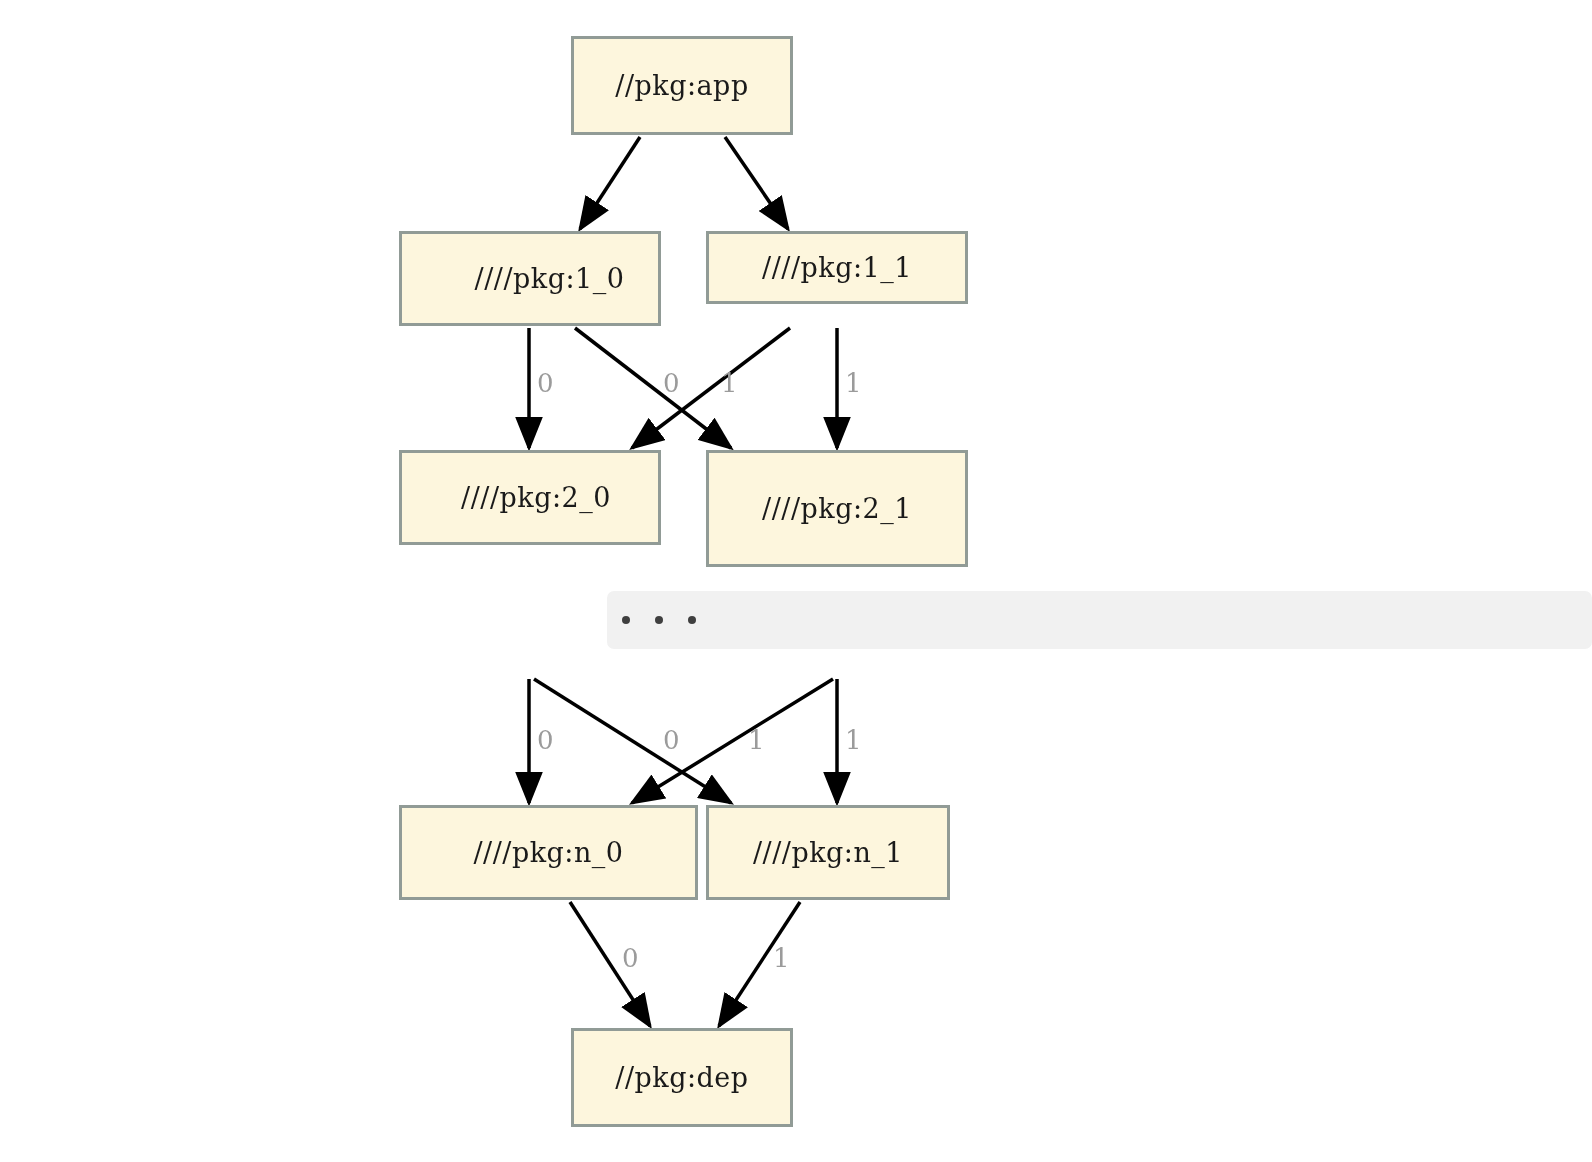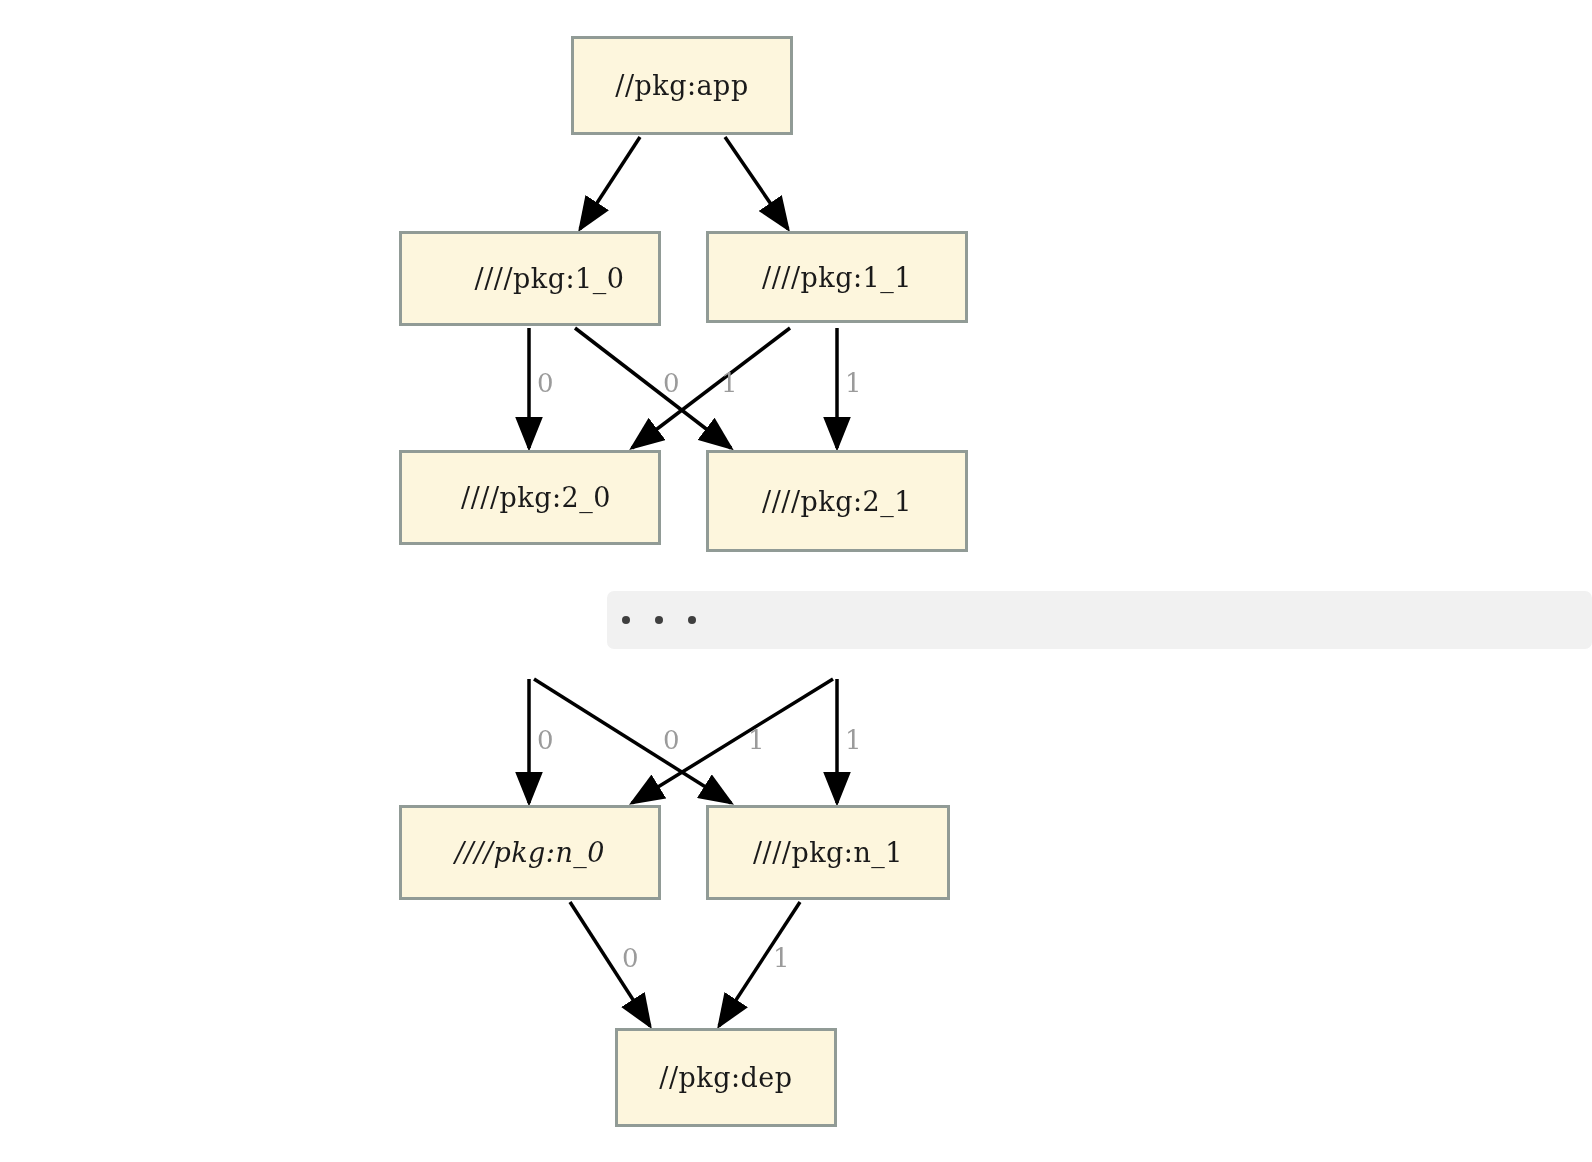--- a/index.html
+++ b/index.html
@@ -108,7 +108,7 @@
       <div class="node-box" style="left: 399px; top: 231px; width: 262px; height: 95px; background: rgb(253, 246, 221); border-color: rgb(145, 155, 150); padding-left: 39px;">
         <span class="node-label">////pkg:1_0</span>
       </div>
-      <div class="node-box" style="left: 706px; top: 231px; width: 262px; height: 92px; background: rgb(253, 246, 221); border-color: rgb(145, 155, 150);">
+      <div class="node-box" style="left: 706px; top: 231px; width: 262px; height: 73px; background: rgb(253, 246, 221); border-color: rgb(145, 155, 150);">
         <span class="node-label">////pkg:1_1</span>
       </div>
       <div class="node-box" style="left: 399px; top: 450px; width: 262px; height: 95px; background: rgb(253, 246, 221); border-color: rgb(145, 155, 150); padding-left: 12px;">

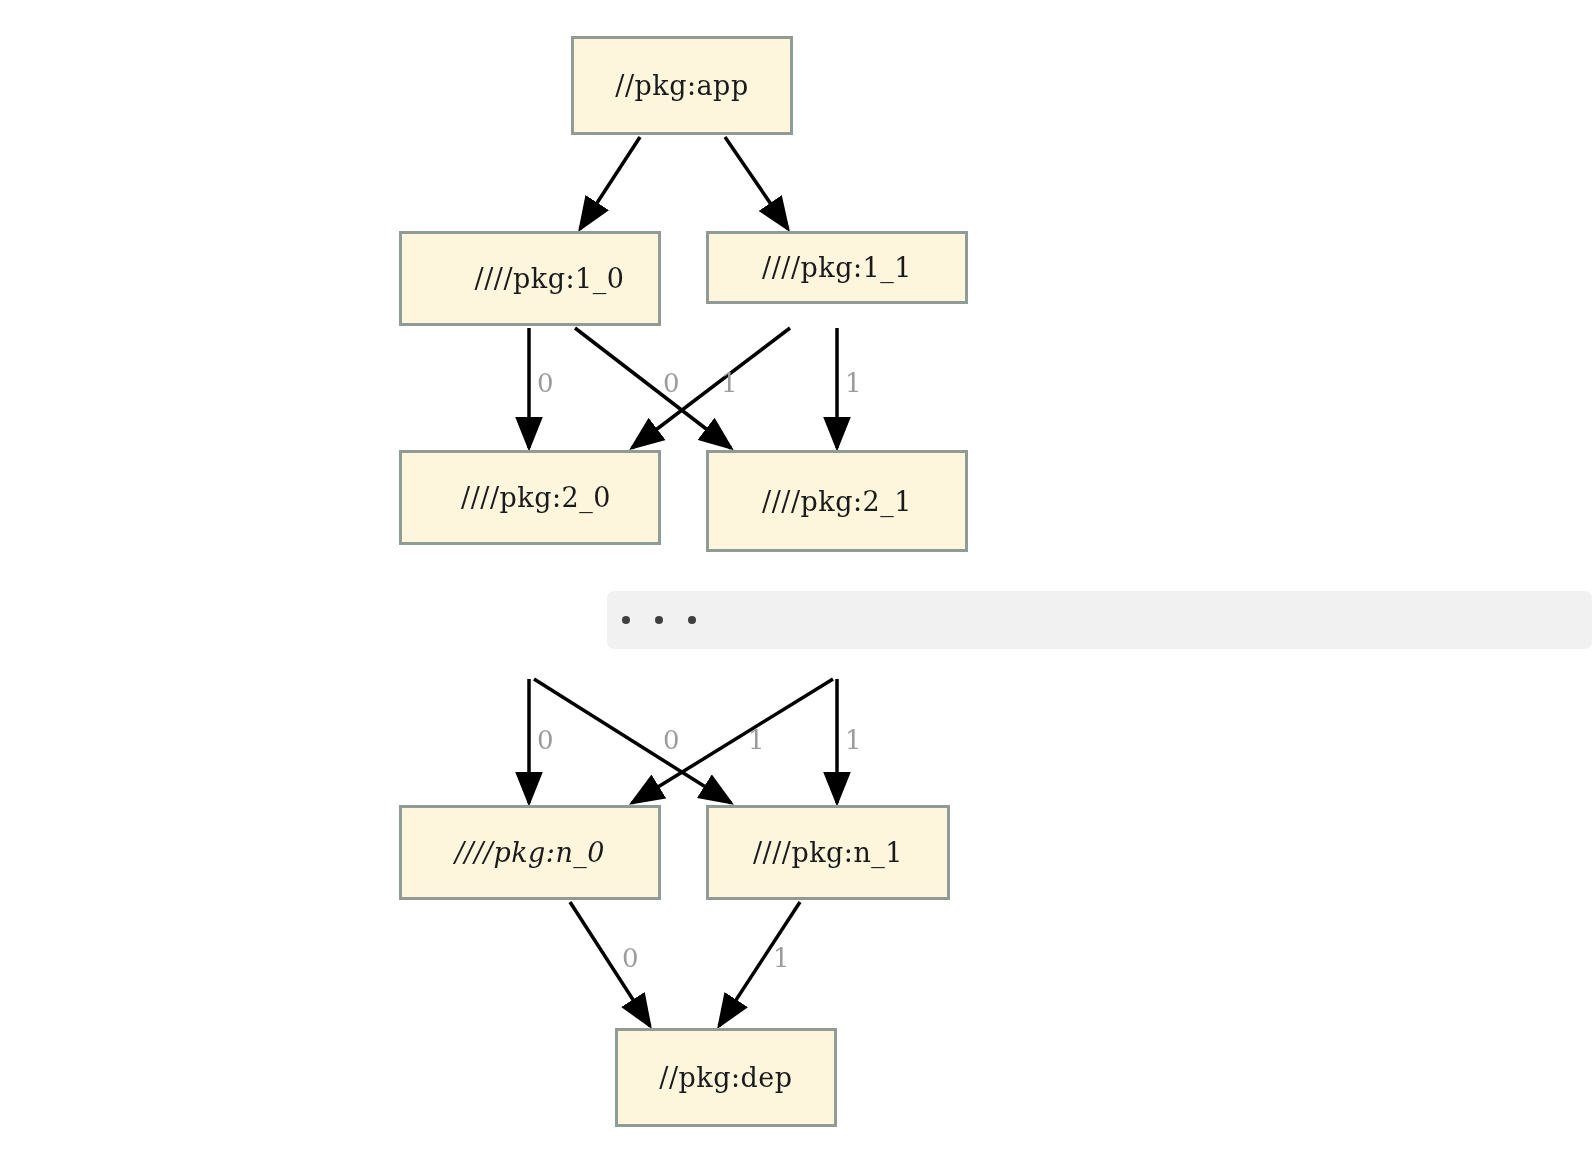--- a/index.html
+++ b/index.html
@@ -114,7 +114,7 @@
       <div class="node-box" style="left: 399px; top: 450px; width: 262px; height: 95px; background: rgb(253, 246, 221); border-color: rgb(145, 155, 150); padding-left: 12px;">
         <span class="node-label">////pkg:2_0</span>
       </div>
-      <div class="node-box" style="left: 706px; top: 450px; width: 262px; height: 102px; background: rgb(253, 246, 221); border-color: rgb(145, 155, 150);">
+      <div class="node-box" style="left: 706px; top: 450px; width: 262px; height: 117px; background: rgb(253, 246, 221); border-color: rgb(145, 155, 150);">
         <span class="node-label">////pkg:2_1</span>
       </div>
       <div class="node-box" style="left: 399px; top: 805px; width: 262px; height: 95px; background: rgb(253, 246, 221); border-color: rgb(145, 155, 150); font-style: italic;">

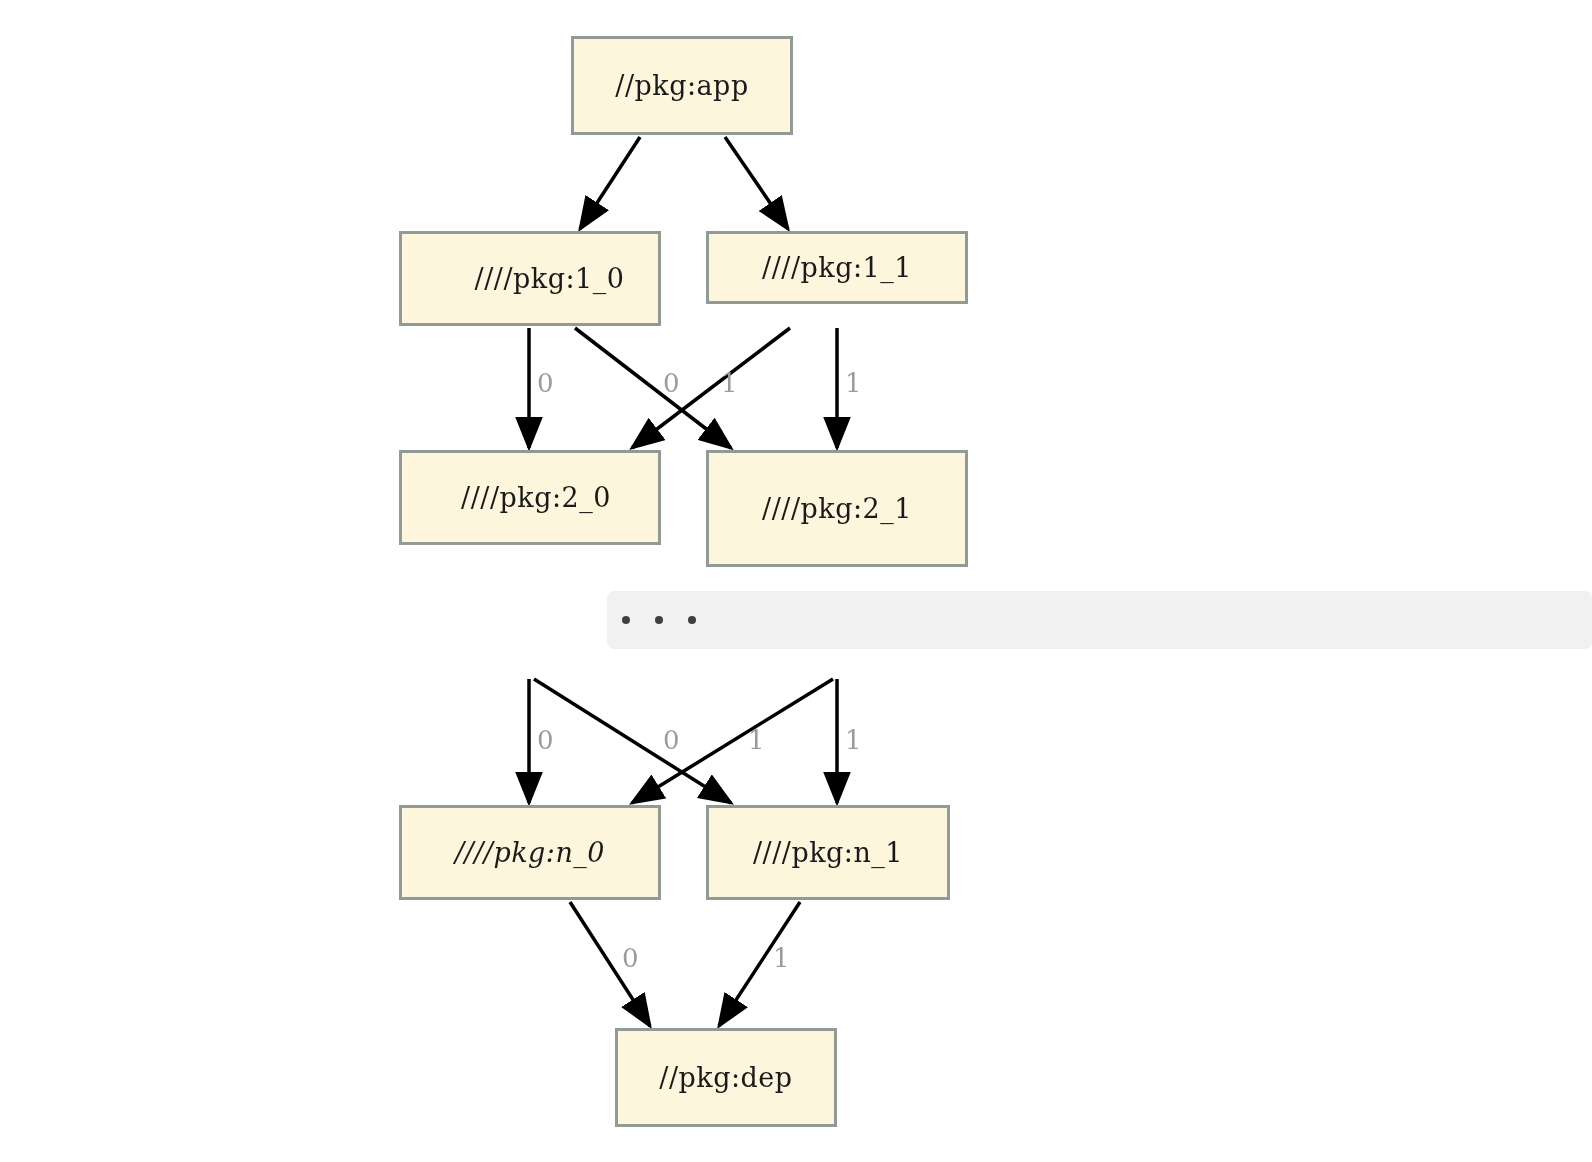--- a/index.html
+++ b/index.html
@@ -117,7 +117,7 @@
       <div class="node-box" style="left: 706px; top: 450px; width: 262px; height: 117px; background: rgb(253, 246, 221); border-color: rgb(145, 155, 150);">
         <span class="node-label">////pkg:2_1</span>
       </div>
-      <div class="node-box" style="left: 399px; top: 805px; width: 262px; height: 95px; background: rgb(253, 246, 221); border-color: rgb(145, 155, 150); font-style: italic;">
+      <div class="node-box" style="left: 399px; top: 805px; width: 299px; height: 95px; background: rgb(253, 246, 221); border-color: rgb(145, 155, 150);">
         <span class="node-label">////pkg:n_0</span>
       </div>
       <div class="node-box" style="left: 706px; top: 805px; width: 244px; height: 95px; background: rgb(253, 246, 221); border-color: rgb(145, 155, 150);">

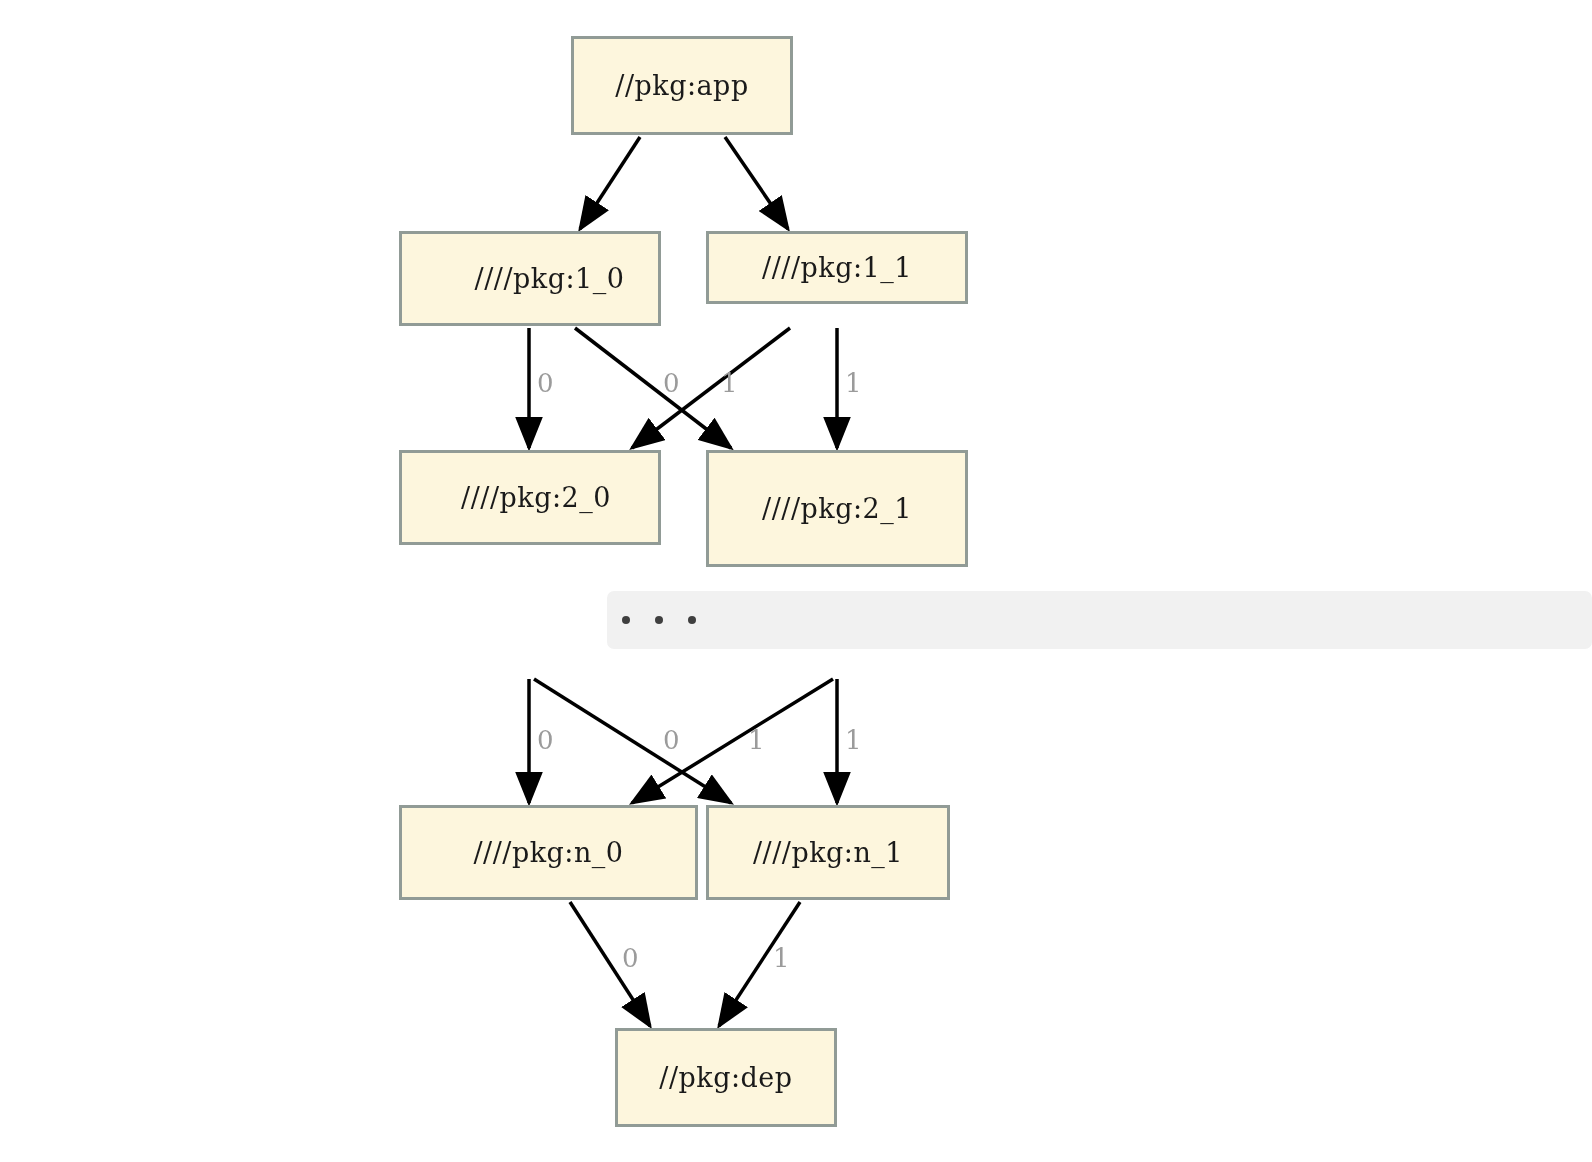--- a/index.html
+++ b/index.html
@@ -123,7 +123,7 @@
       <div class="node-box" style="left: 706px; top: 805px; width: 244px; height: 95px; background: rgb(253, 246, 221); border-color: rgb(145, 155, 150);">
         <span class="node-label">////pkg:n_1</span>
       </div>
-      <div class="node-box" style="left: 571px; top: 1028px; width: 222px; height: 99px; background: rgb(253, 246, 221); border-color: rgb(145, 155, 150); margin-left: 44px;">
+      <div class="node-box" style="left: 571px; top: 1028px; width: 222px; height: 99px; background: rgb(253, 246, 221); border-color: rgb(145, 155, 150);">
         <span class="node-label">//pkg:dep</span>
       </div>
     </div>

